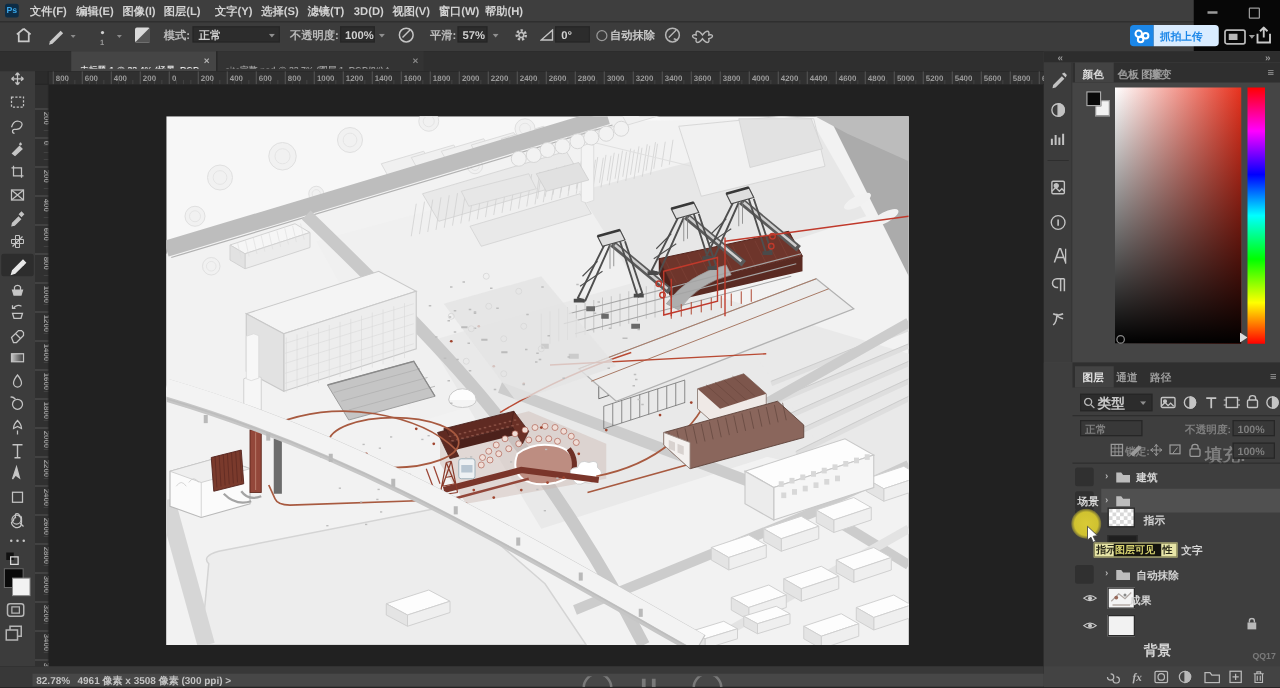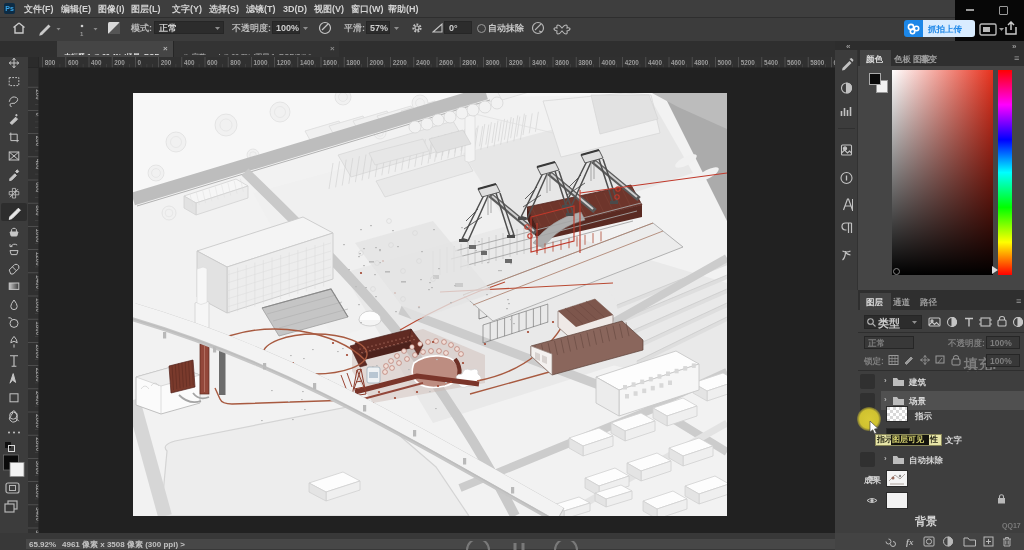--- a/index.html
+++ b/index.html
@@ -1210,7 +1210,7 @@
 <span class="abs t" style="left:948px;top:339px;color:#7e7e7e;font-size:8.5px">不透明度:</span>
 <div class="abs" style="left:986px;top:336px;width:34px;height:13px;background:#383838;border:1px solid #262626;box-sizing:border-box;"></div>
 <span class="abs t" style="left:990px;top:339px;color:#7e7e7e;font-size:8.5px">100%</span>
-<span class="abs t" style="left:864px;top:357px;color:#7e7e7e;font-size:8.5px">锁定:</span>
+<span class="abs t" style="left:900px;top:357px;color:#7e7e7e;font-size:8.5px">锁定:</span>
 <svg class="abs" style="left:888px;top:354px" width="75" height="12" viewBox="0 0 75 12">
 <g stroke="#9a9a9a" stroke-width="1" fill="none">
 <rect x="1" y="1.5" width="9" height="9"></rect>

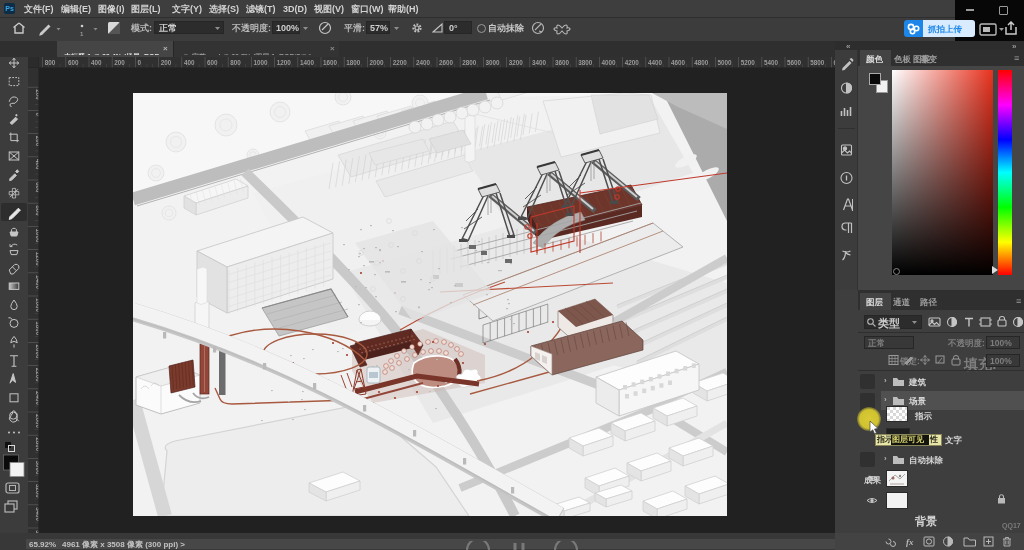--- a/index.html
+++ b/index.html
@@ -1239,7 +1239,7 @@
     <svg class="abs" style="left:892px;top:395px" width="13" height="11">
       <path d="M1 2 h4 l1.5 2 H12 v6 H1z" fill="#bdbdbd"></path>
     </svg>
-    <span class="abs t" style="left:909px;top:397px;color:#d5d5d5;font-size:8.5px">场景</span>
+    <span class="abs t" style="left:862px;top:397px;color:#d5d5d5;font-size:8.5px">场景</span>
 <div class="abs" style="left:860px;top:407px;width:15px;height:15px;background:#303030;border-radius:2px"></div>
 <div class="abs" style="left:886px;top:406px;width:22px;height:16px;border:1px solid #2a2a2a;box-sizing:border-box;background:
 repeating-conic-gradient(#ffffff 0% 25%, #d8d8d8 0% 50%) 0 0/6px 6px;"></div>

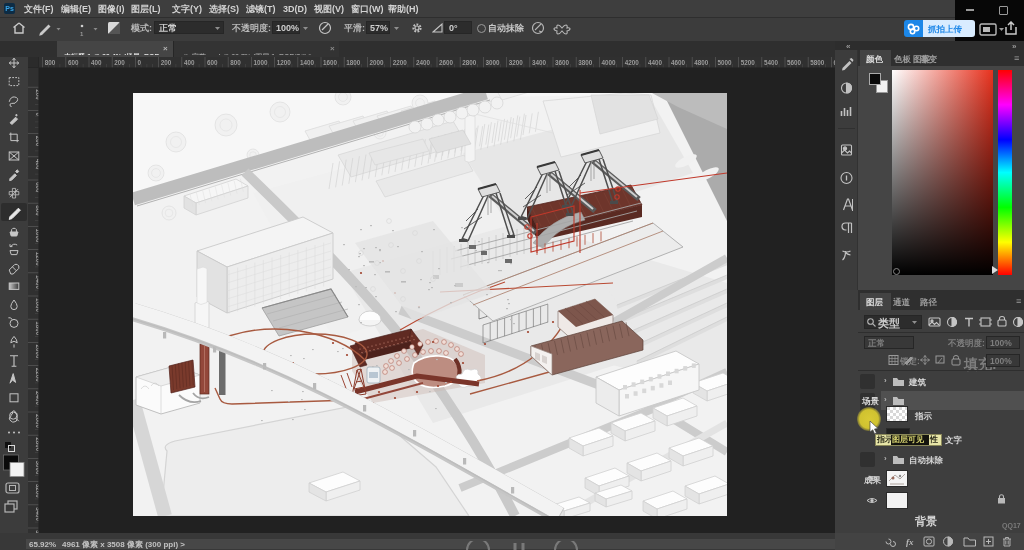--- a/index.html
+++ b/index.html
@@ -1268,7 +1268,7 @@
       <circle cx="13" cy="5" r="1.2" fill="#8a8a8a"></circle>
       <path d="M3 13 h14" stroke="#c5beba" stroke-width="1.5"></path>
     </svg>
-<span class="abs t" style="left:864px;top:476px;color:#d5d5d5;font-size:8.5px">成果</span>
+<span class="abs t" style="left:904px;top:476px;color:#d5d5d5;font-size:8.5px">成果</span>
 <svg class="abs" style="left:866px;top:496px" width="12" height="9">
       <path d="M1 4.5 Q6 0.5 11 4.5 Q6 8.5 1 4.5z" fill="none" stroke="#c9c9c9" stroke-width="1"></path>
       <circle cx="6" cy="4.5" r="1.6" fill="#c9c9c9"></circle>

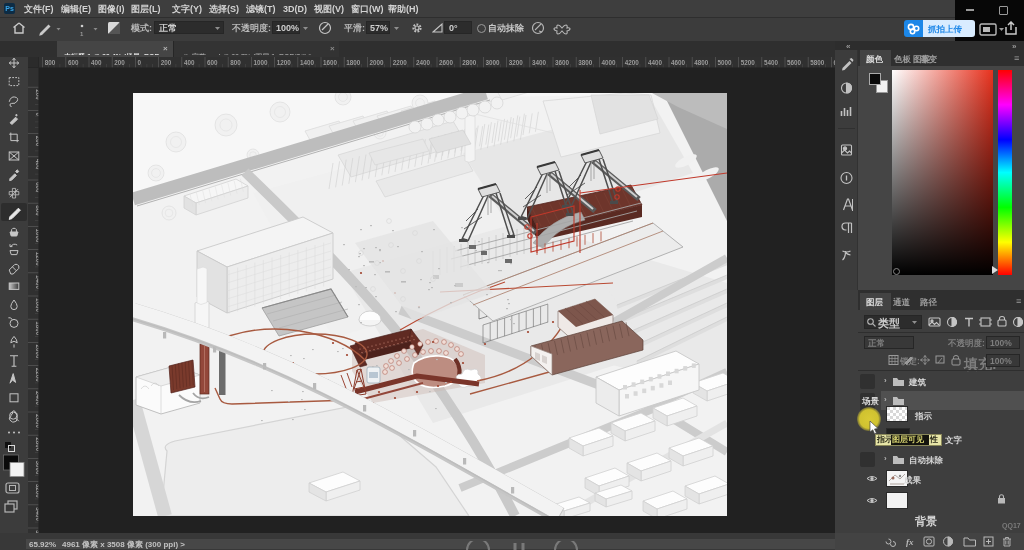--- a/index.html
+++ b/index.html
@@ -1299,7 +1299,7 @@
 </g>
     </svg>
 <div class="abs" style="left:26px;top:539px;width:809px;height:10px;background:#474747;"></div>
-<span class="abs t" style="left:29px;top:541px;color:#c2c2c2;font-size:8px">65.92%</span>
+<span class="abs t" style="left:29px;top:541px;color:#c2c2c2;font-size:8px">82.78%</span>
 <span class="abs t" style="left:62px;top:541px;color:#c2c2c2;font-size:8px">4961 像素 x 3508 像素 (300 ppi)  &gt;</span>
 <svg class="abs" style="left:455px;top:541px" width="140" height="9" viewBox="0 0 140 9">
 <g stroke="#8f8f8f" stroke-width="2" fill="none" opacity="0.7">

